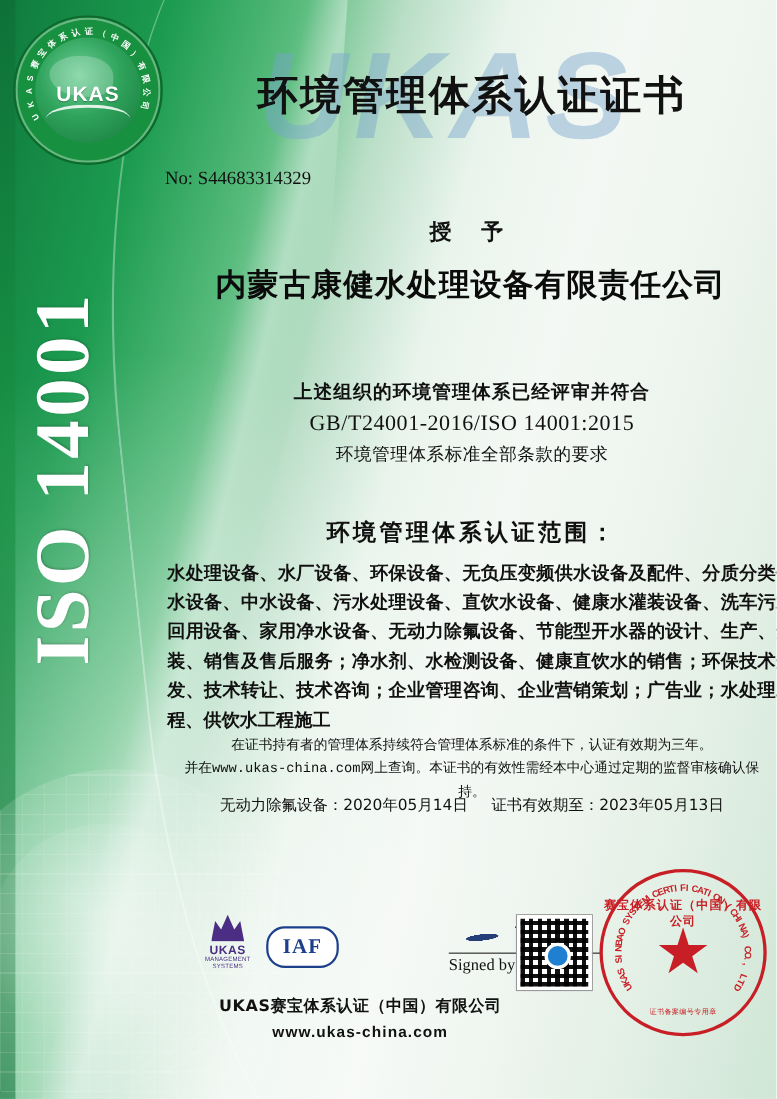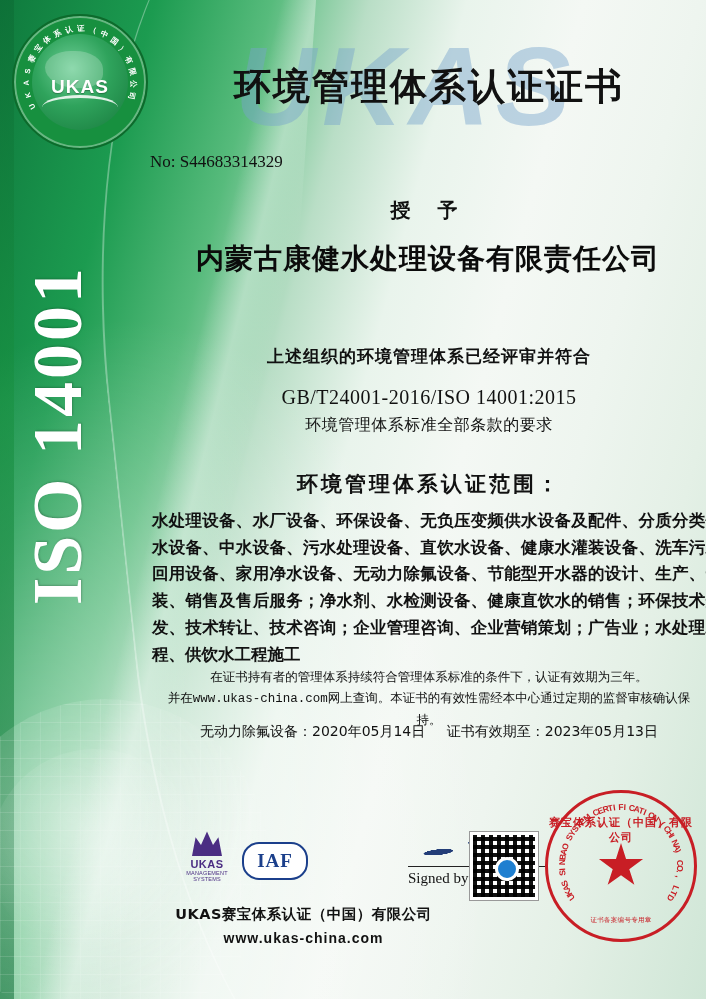--- a/index.html
+++ b/index.html
@@ -143,7 +143,7 @@
     font-family:"DejaVu Sans", sans-serif;color:#111;
   }
   .std-line1{font-weight:bold;font-size:17px;letter-spacing:1px;}
-  .std-line2{font-family:"Liberation Serif", serif;font-size:20px;margin-top:18px;letter-spacing:.5px;}
+  .std-line2{font-family:"Liberation Serif", serif;font-size:20px;margin-top:6px;letter-spacing:.5px;}
   .std-line3{font-size:16px;margin-top:6px;letter-spacing:.5px;}
 
   .scope-title{

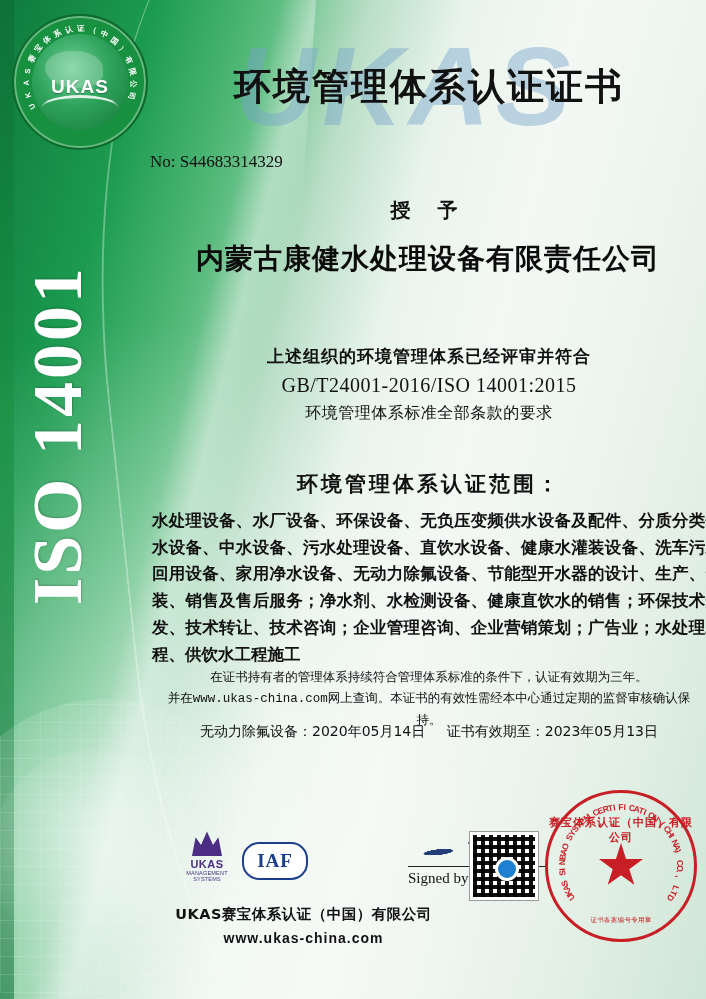--- a/index.html
+++ b/index.html
@@ -252,7 +252,7 @@
   }
 
   .footer{
-    position:absolute;left:0;top:905px;width:607px;text-align:center;color:#111;
+    position:absolute;left:0;top:905px;width:607px;text-align:center;color:#111;padding-left:24px;
   }
   .footer .f1{font-family:"DejaVu Sans", sans-serif;font-weight:bold;font-size:14.5px;letter-spacing:.5px;}
   .footer .f2{font-family:"Liberation Sans", sans-serif;font-weight:bold;font-size:14px;margin-top:6px;letter-spacing:1px;}

